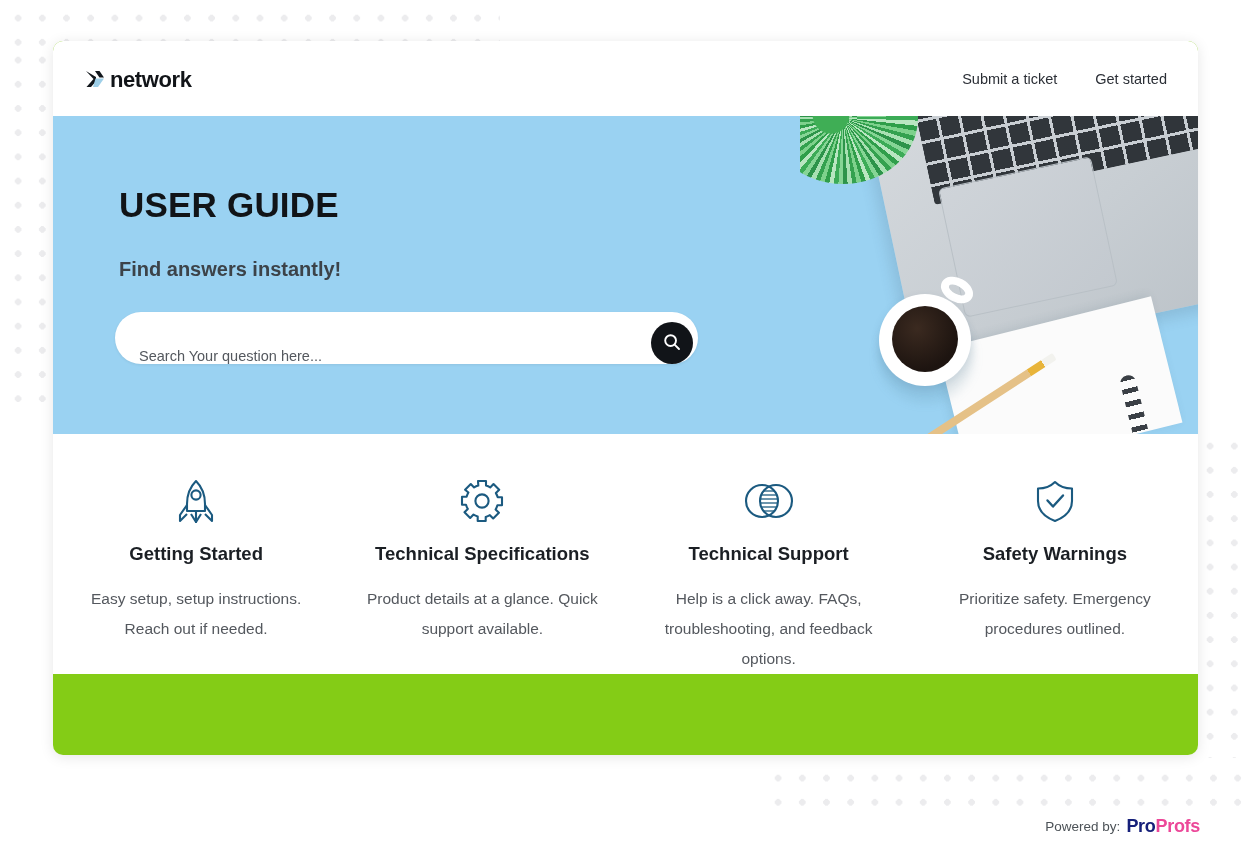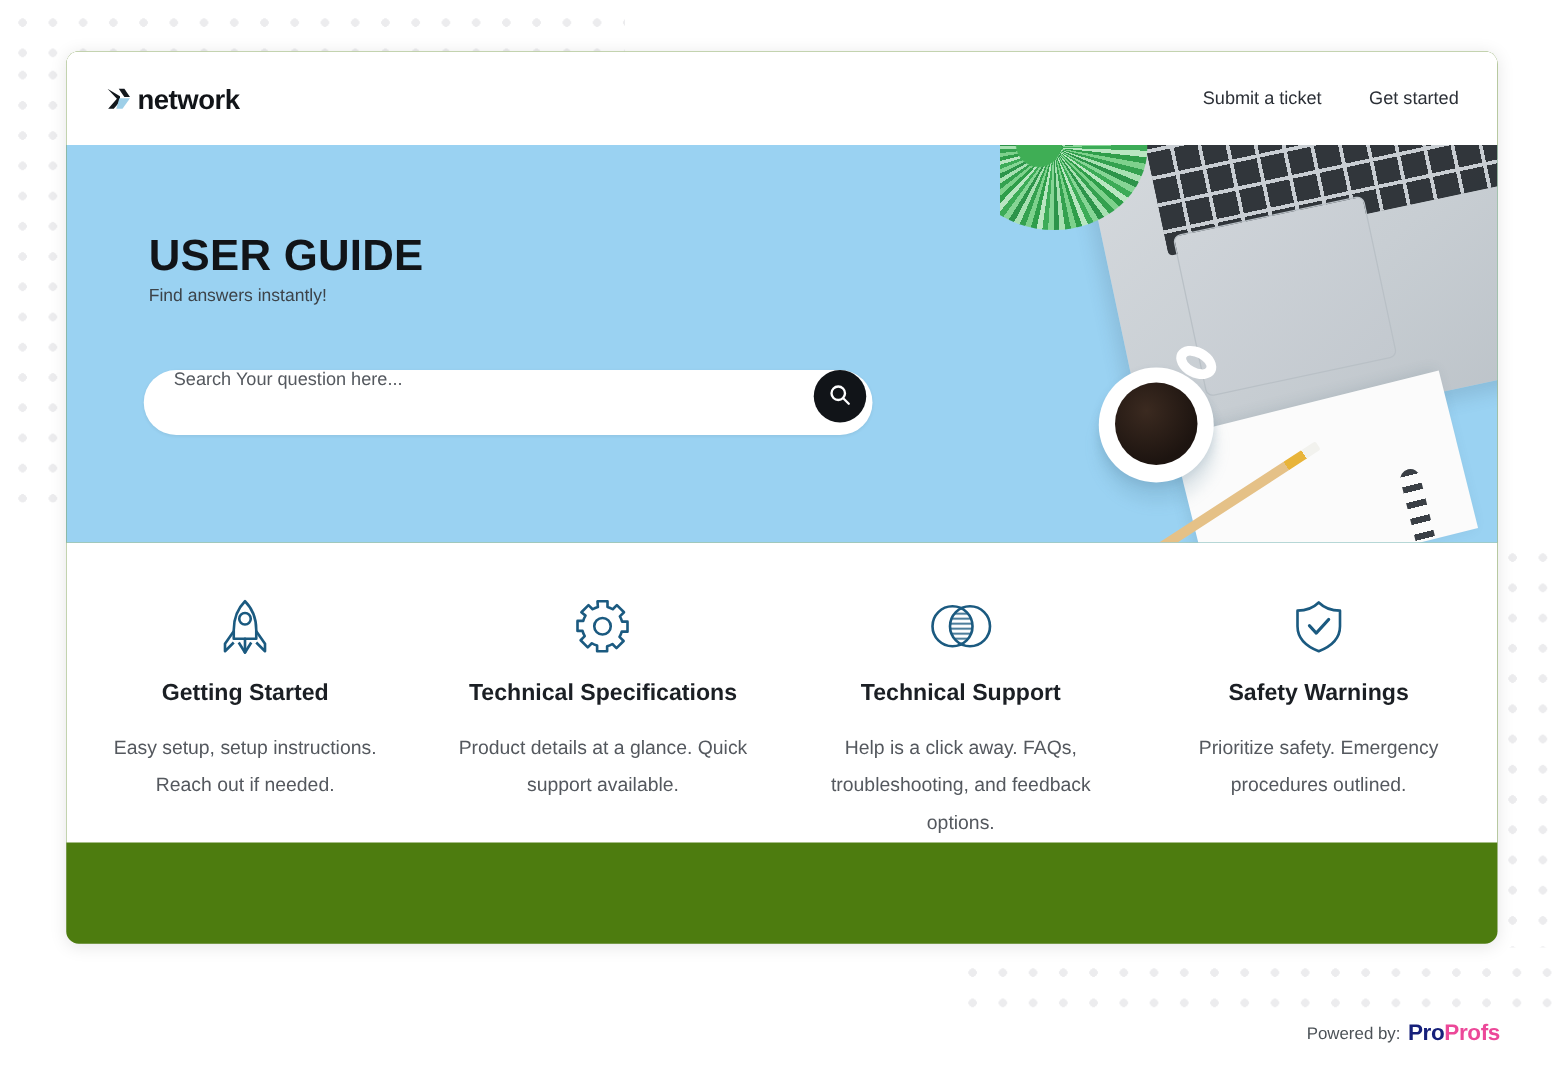--- a/index.html
+++ b/index.html
@@ -36,7 +36,7 @@
     top: 41px;
     width: 1145px;
     height: 714px;
-    background: #4d7c0f;
+    background: #84cc16;
     border-radius: 10px;
     box-shadow: 0 2px 14px rgba(0,0,0,0.10);
     overflow: hidden;

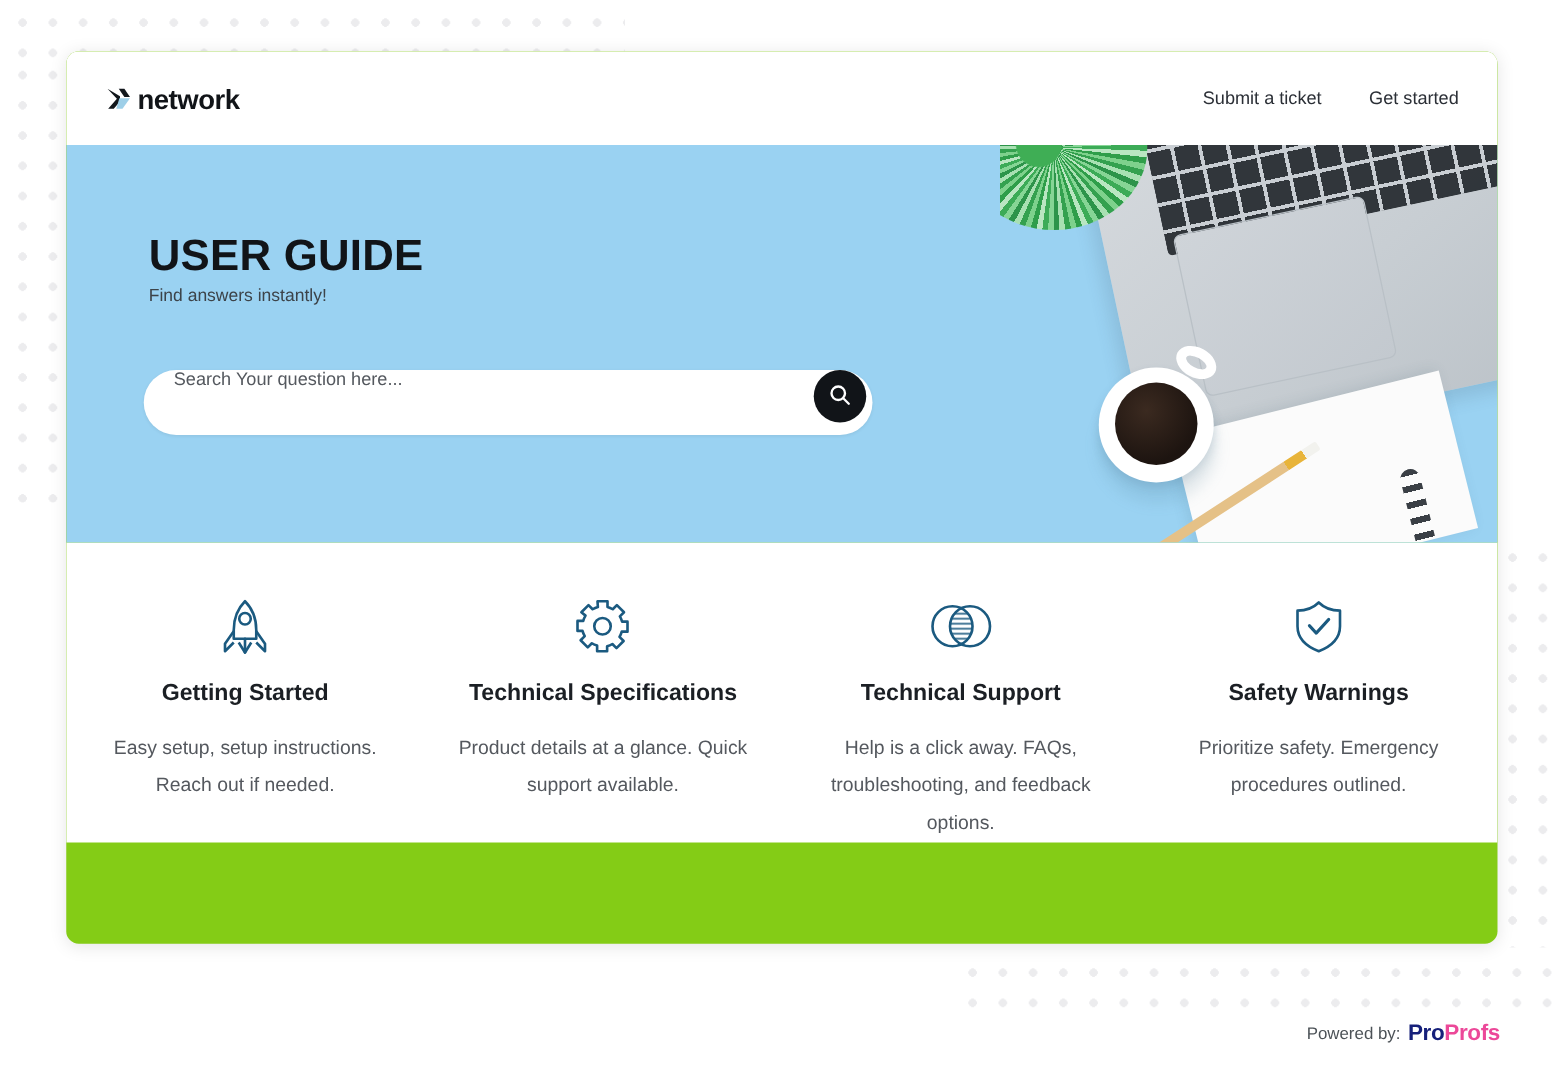--- a/index.html
+++ b/index.html
@@ -101,9 +101,9 @@
     line-height: 1.1;
   }
   .hero-sub {
-    margin-top: 3px;
-    font-size: 14px;
-    font-weight: normal;
+    margin-top: 33px;
+    font-size: 20px;
+    font-weight: bold;
     color: #3c4349;
   }
 

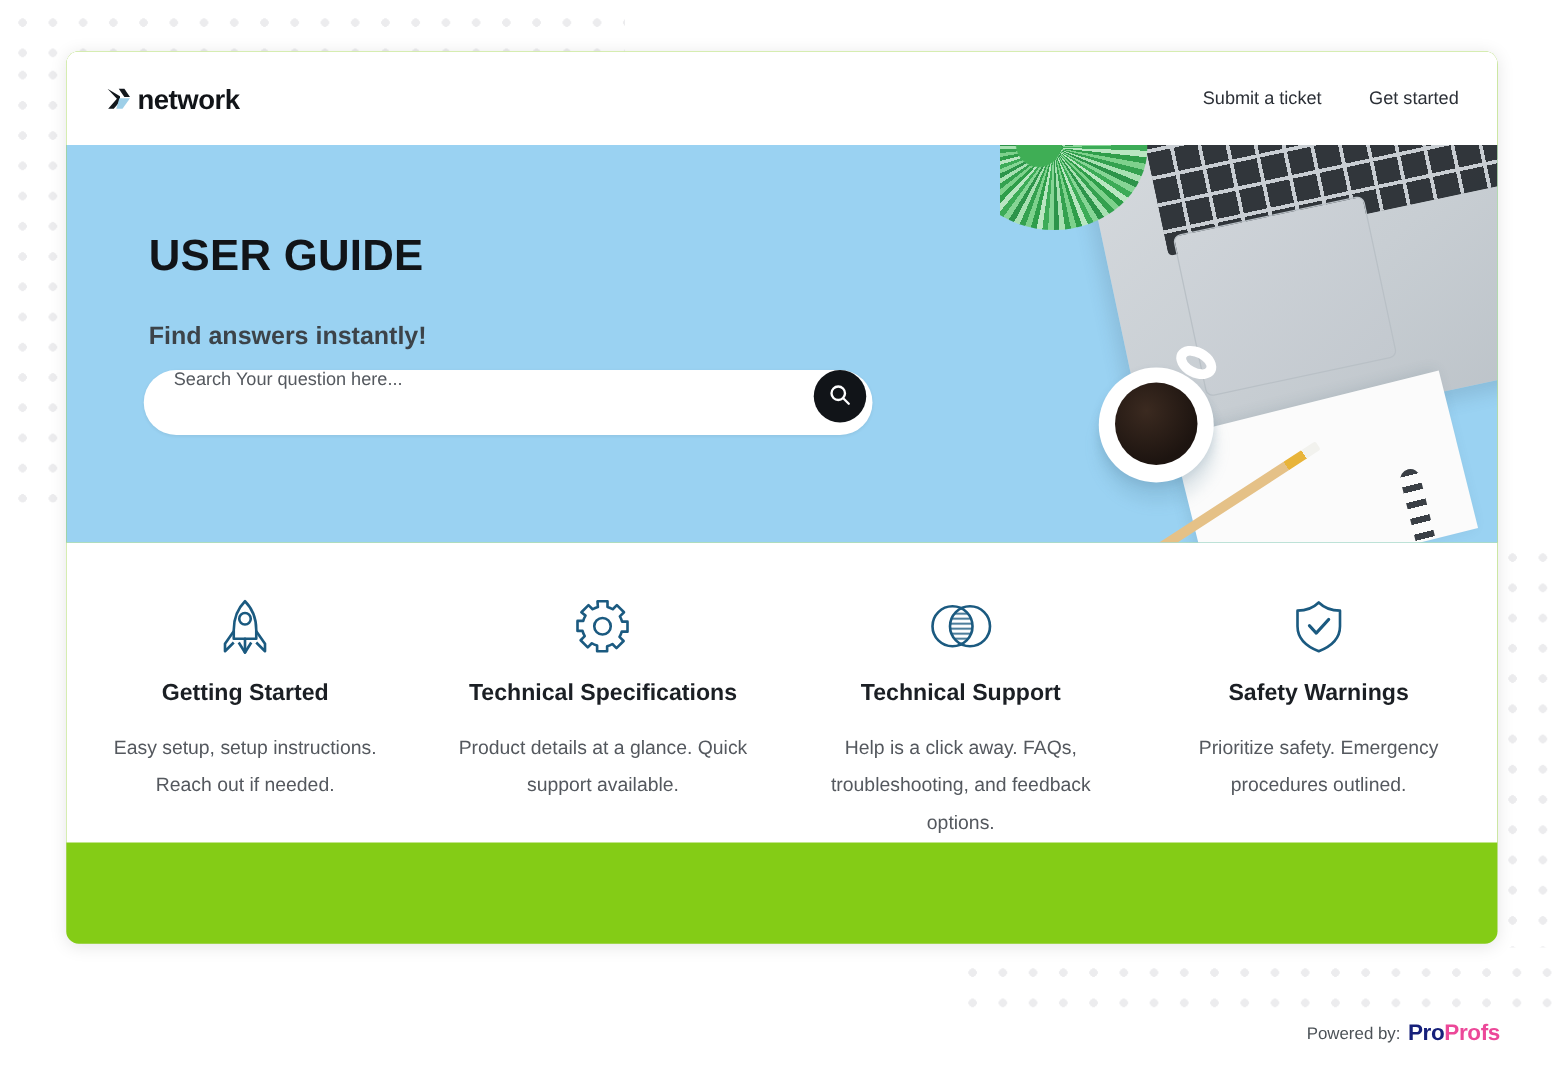--- a/index.html
+++ b/index.html
@@ -111,13 +111,13 @@
   .search-wrap {
     position: absolute;
     left: 62px;
-    top: 180px;
+    top: 196px;
     width: 583px;
     height: 52px;
     background: #ffffff;
     border-radius: 26px;
     display: flex;
-    align-items: flex-start;
+    align-items: flex-end;
     padding: 0 5px 0 24px;
     z-index: 4;
     box-shadow: 0 1px 3px rgba(0,0,0,0.07);

